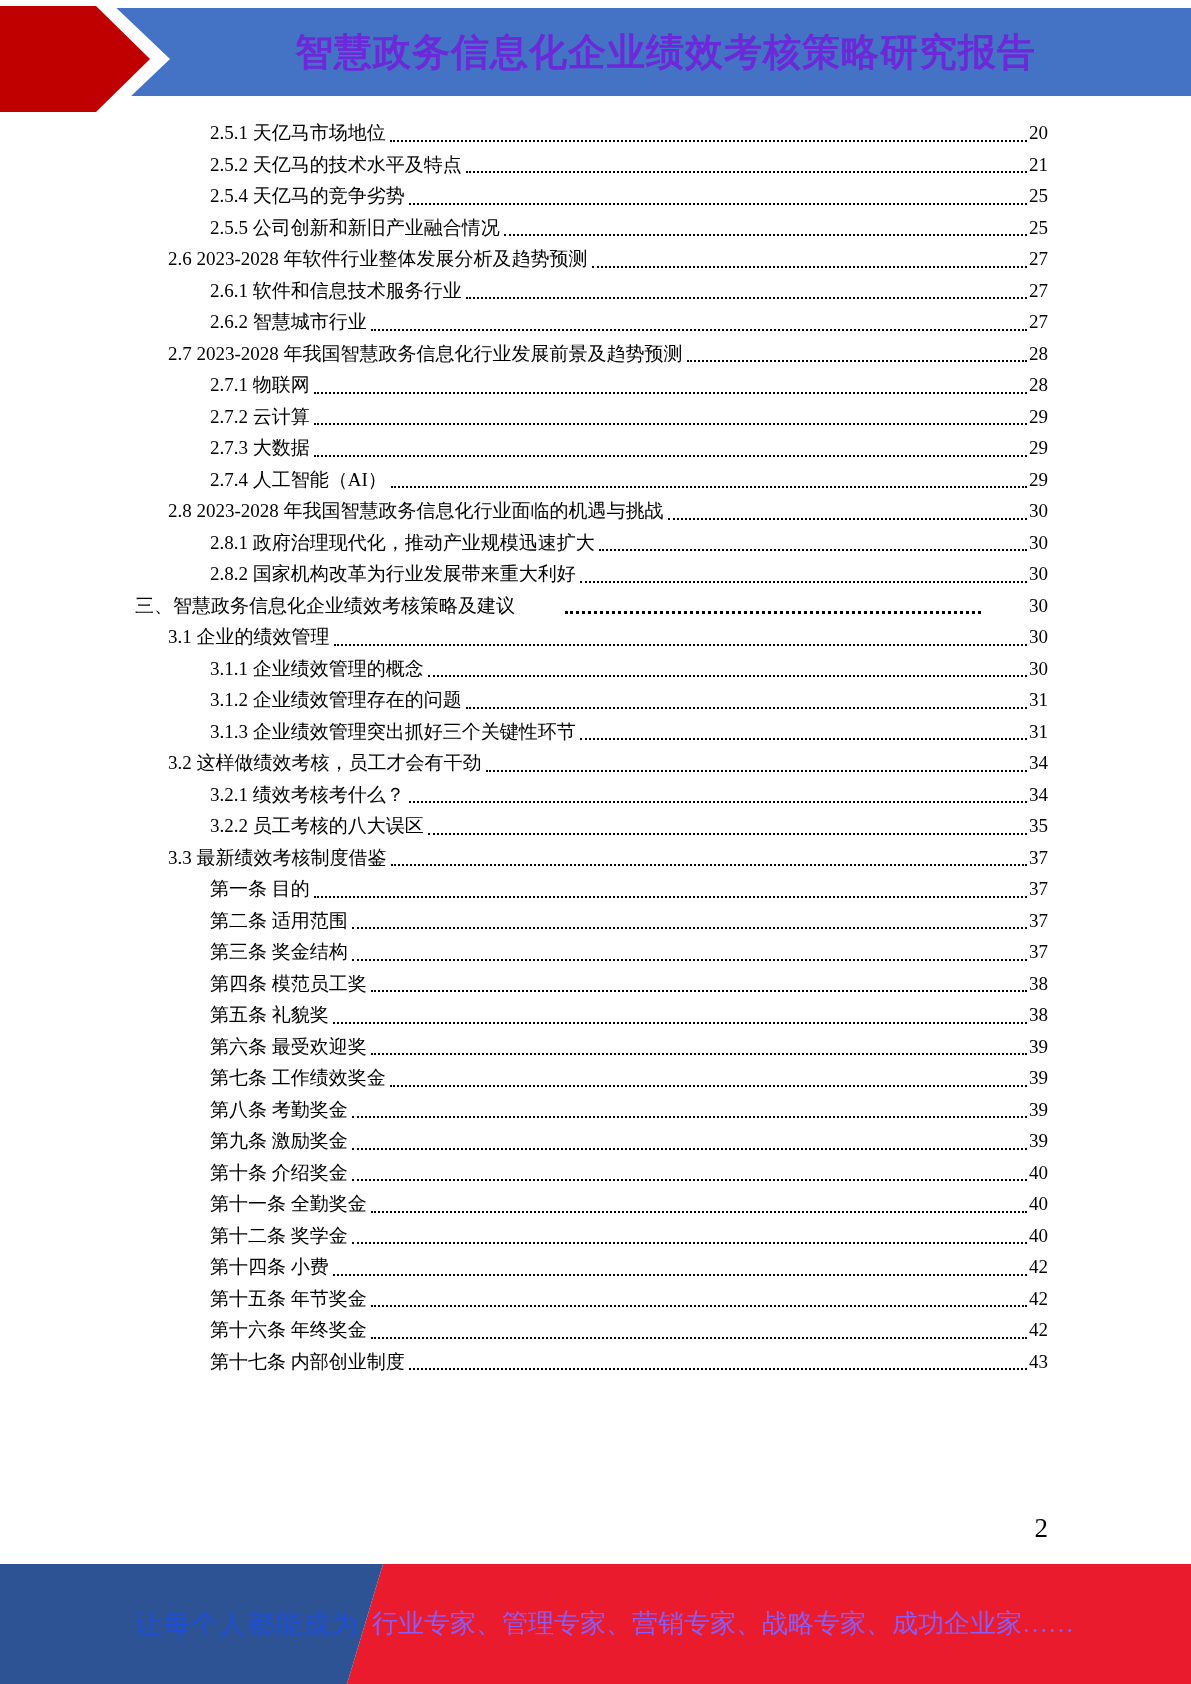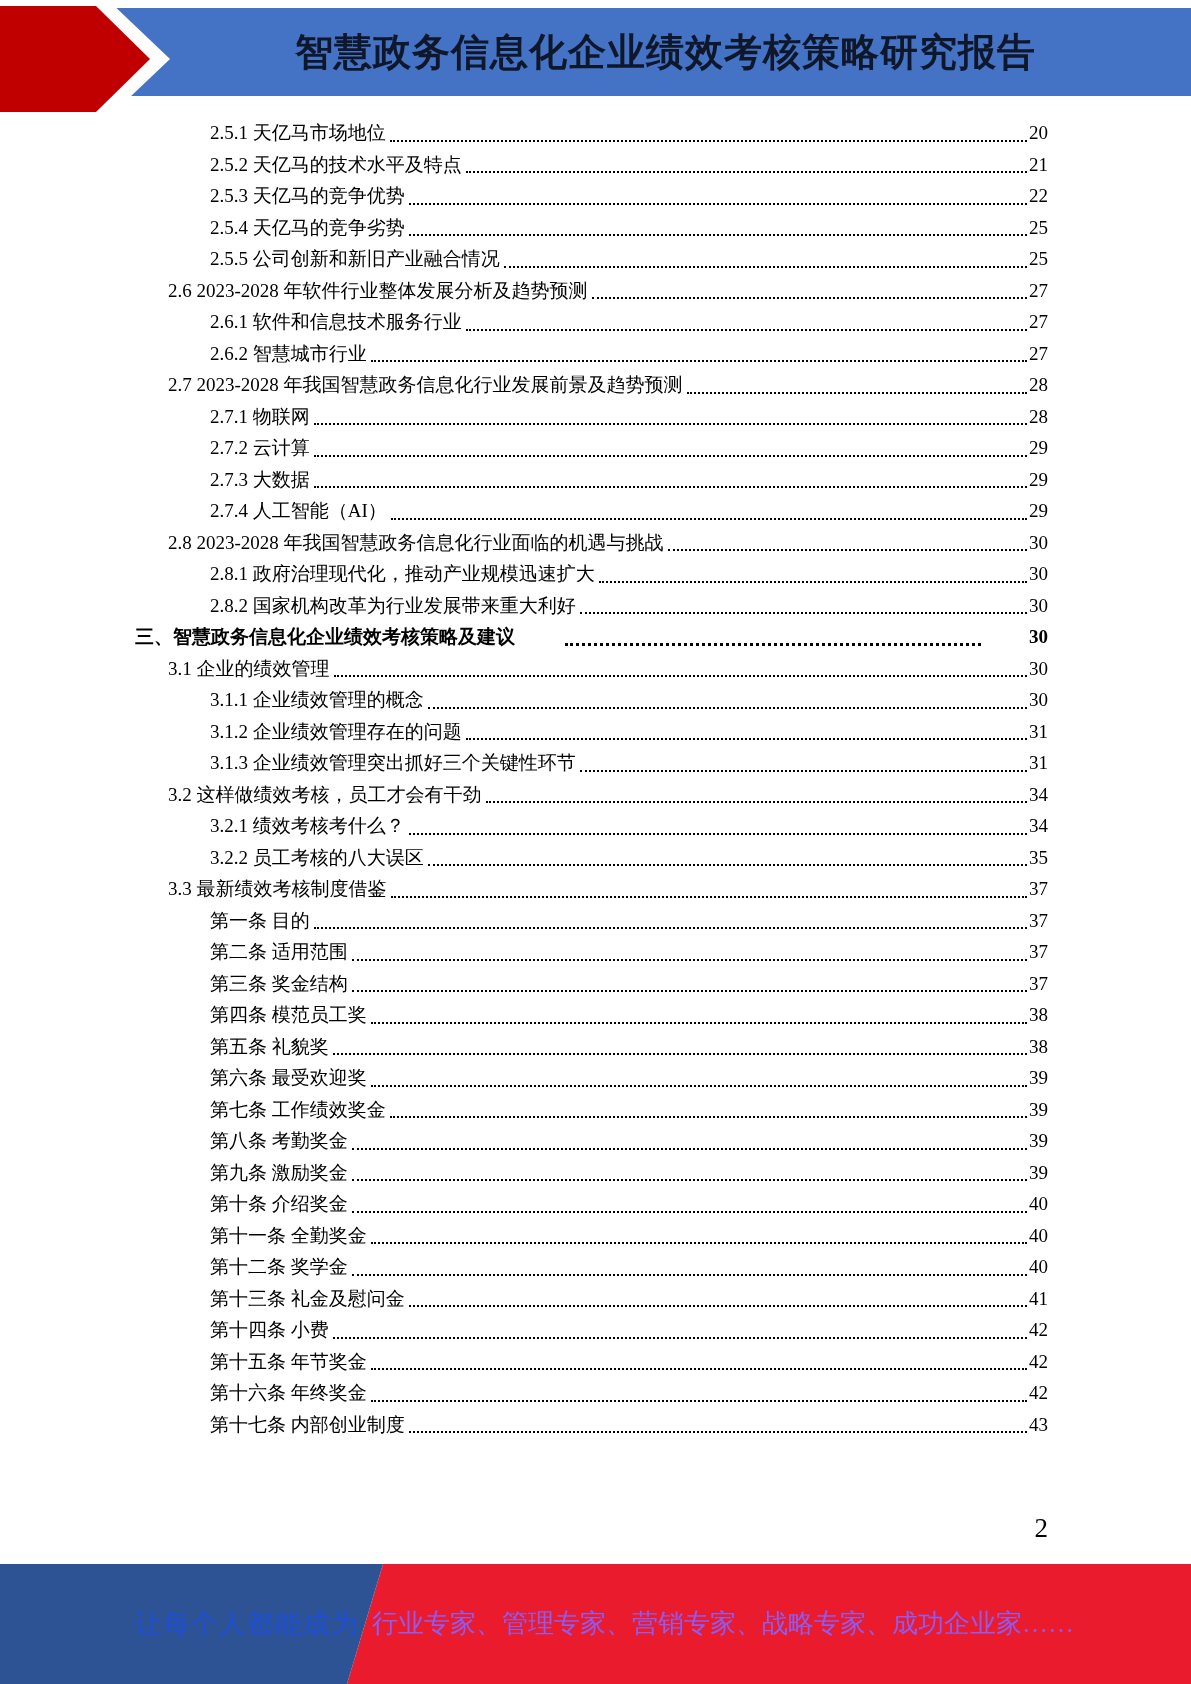--- a/index.html
+++ b/index.html
@@ -30,7 +30,7 @@
     position:absolute; top:0; left:200px; right:60px; height:104px;
     line-height:104px; text-align:center;
     font-family:"Liberation Sans","DejaVu Sans",sans-serif;
-    font-weight:bold; font-size:38px; color:#0f172a; letter-spacing:1px;
+    font-weight:bold; font-size:38px; color:#6d28d9; letter-spacing:1px;
     white-space:nowrap;
   }
 

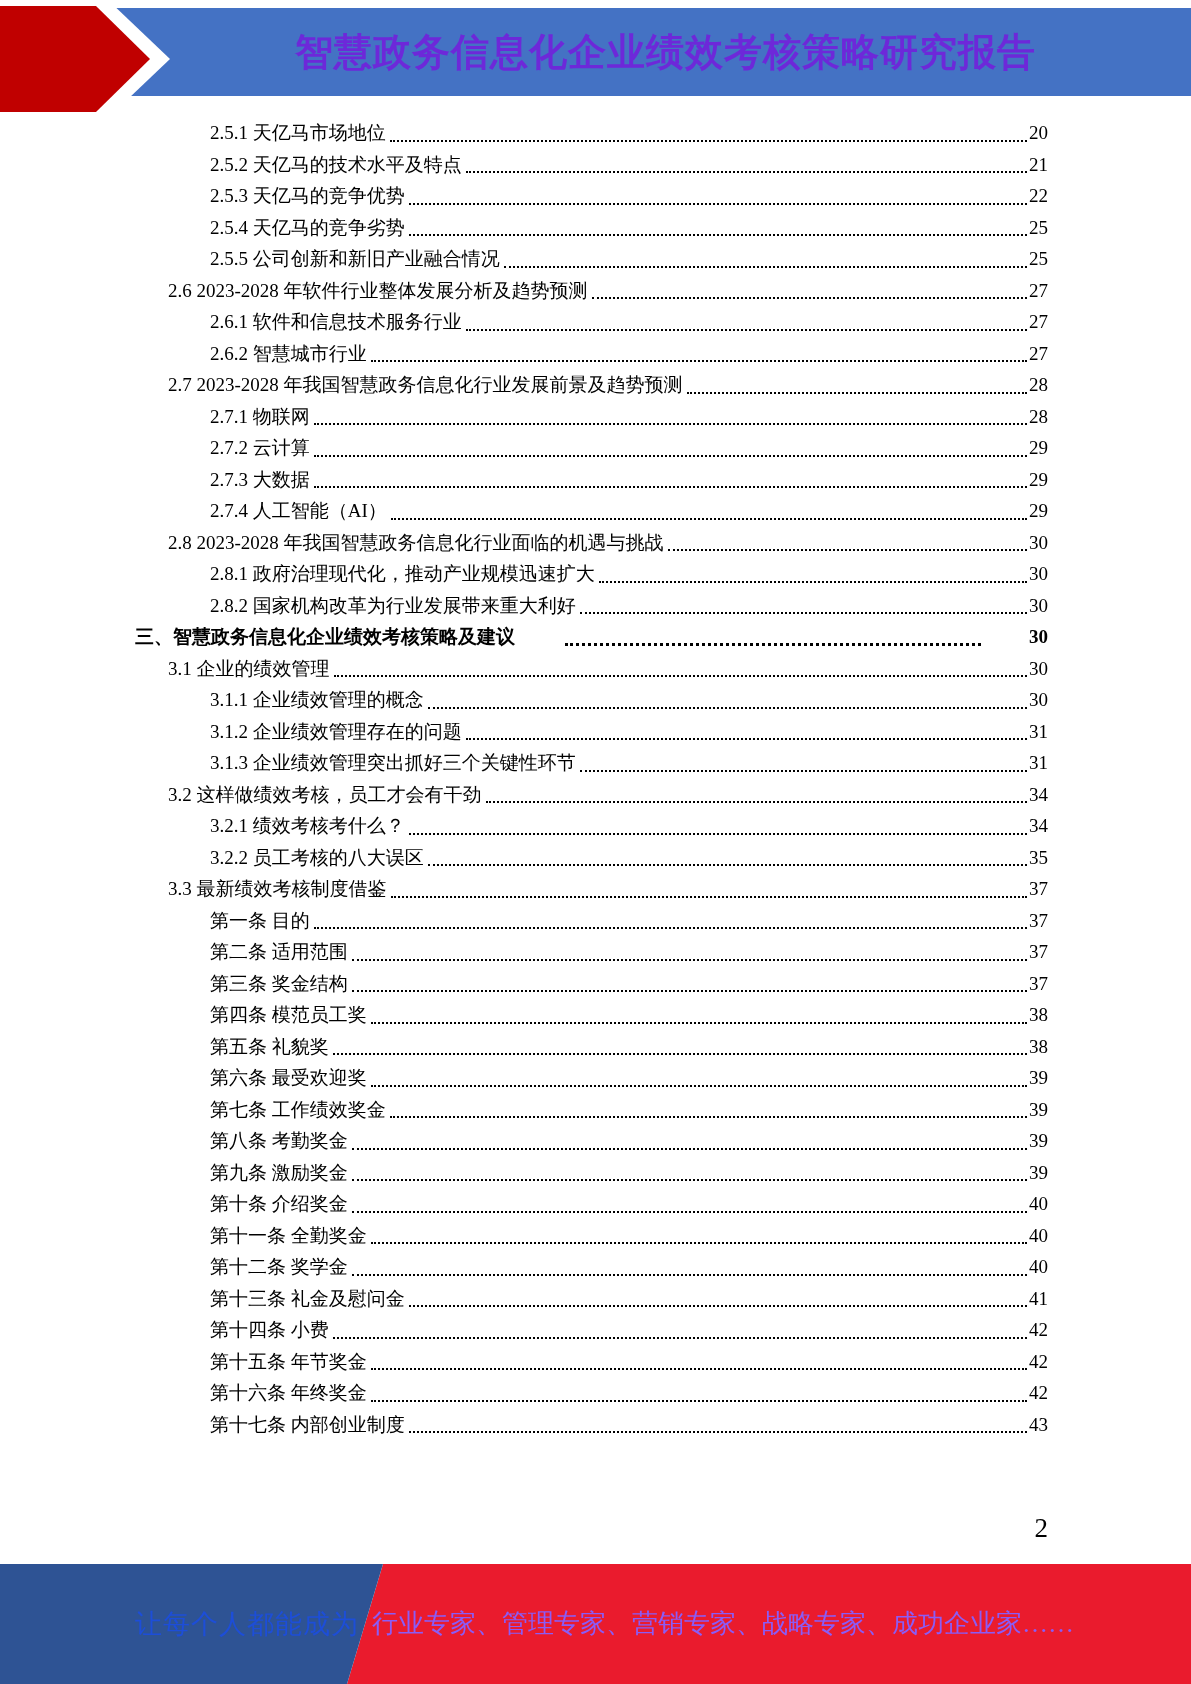--- a/index.html
+++ b/index.html
@@ -104,11 +104,6 @@
       <span class="toc-page">21</span>
     </div>
       <div class="toc-row lvl3">
-      <span class="toc-label">2.5.3 天亿马的竞争优势</span>
-      <span class="leader"></span>
-      <span class="toc-page">22</span>
-    </div>
-      <div class="toc-row lvl3">
       <span class="toc-label">2.5.4 天亿马的竞争劣势</span>
       <span class="leader"></span>
       <span class="toc-page">25</span>

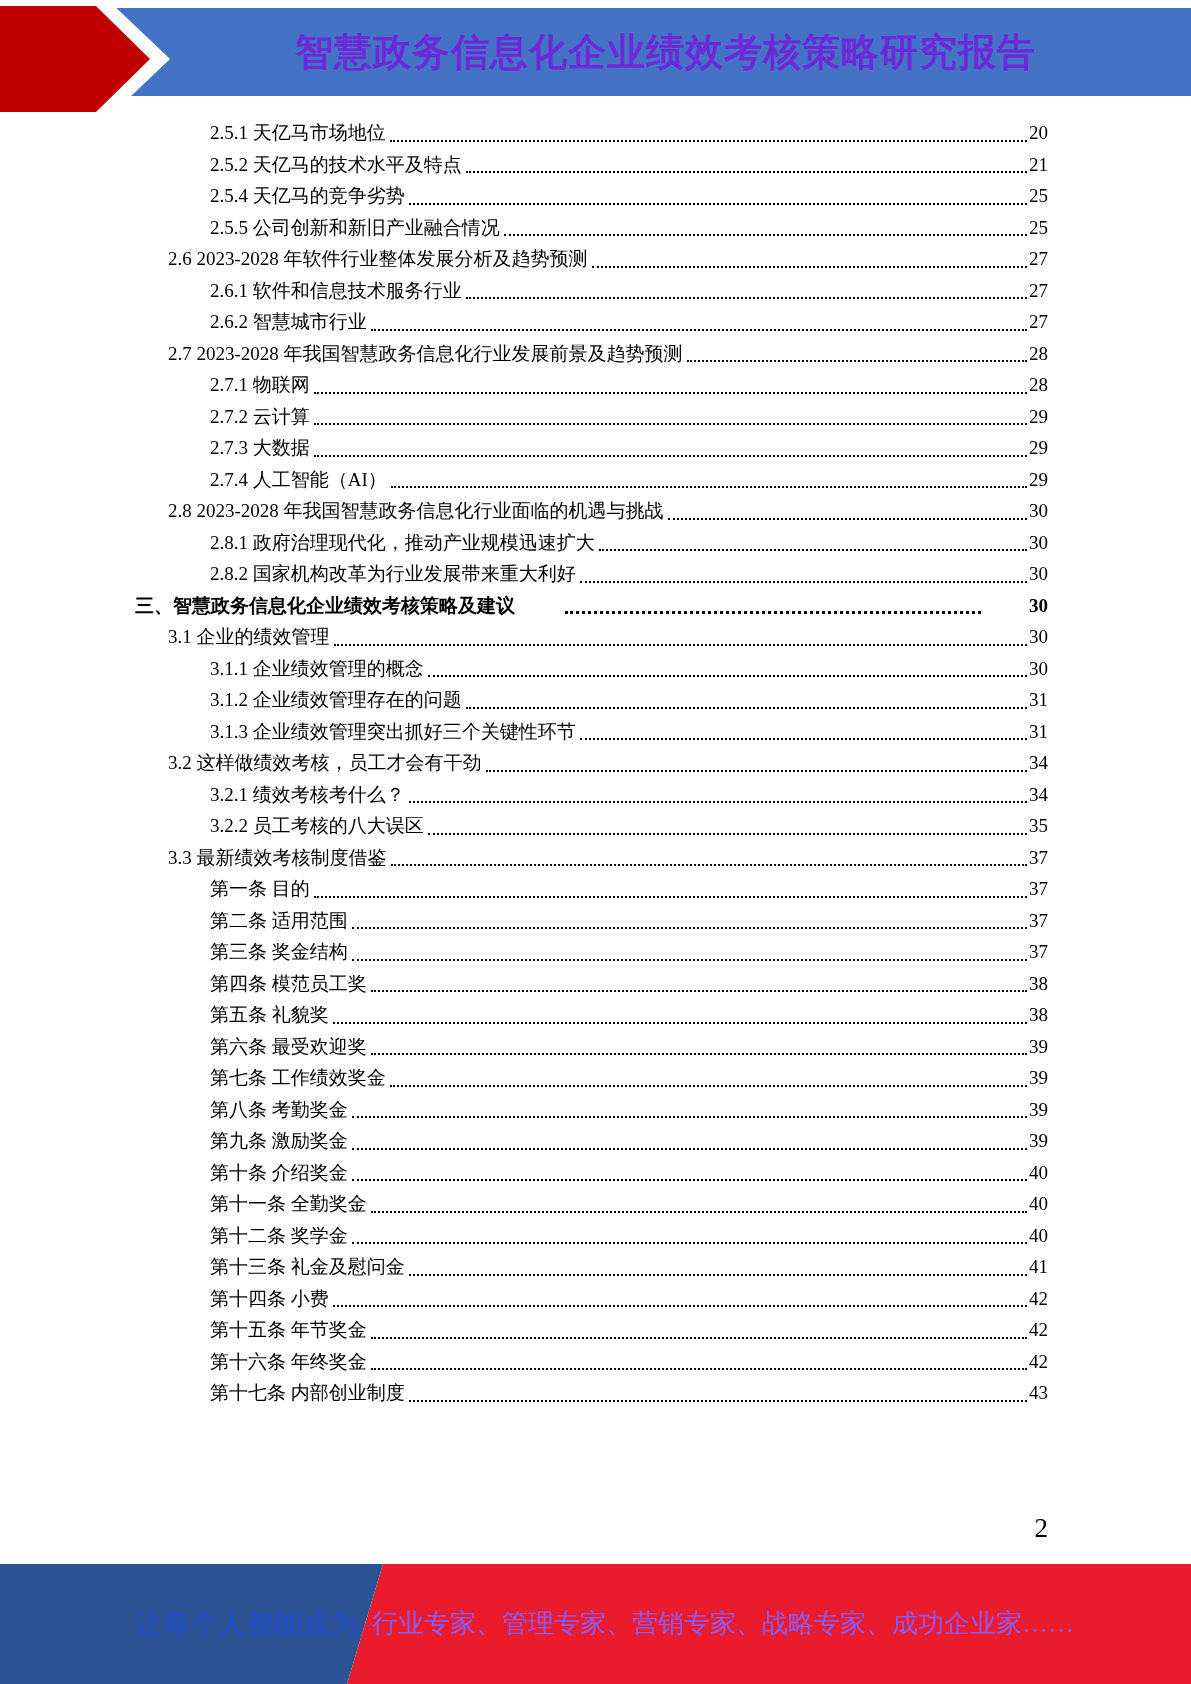--- a/index.html
+++ b/index.html
@@ -43,7 +43,7 @@
   }
   .toc-row.lvl2 { padding-left:33px; }
   .toc-row.lvl3 { padding-left:75px; }
-  .toc-row.bold { font-weight:bold;gap:46px; }
+  .toc-row.bold { font-weight:normal;gap:46px; }
   .toc-label { flex:0 0 auto; }
   .leader {
     flex:1 1 auto; min-width:12px;

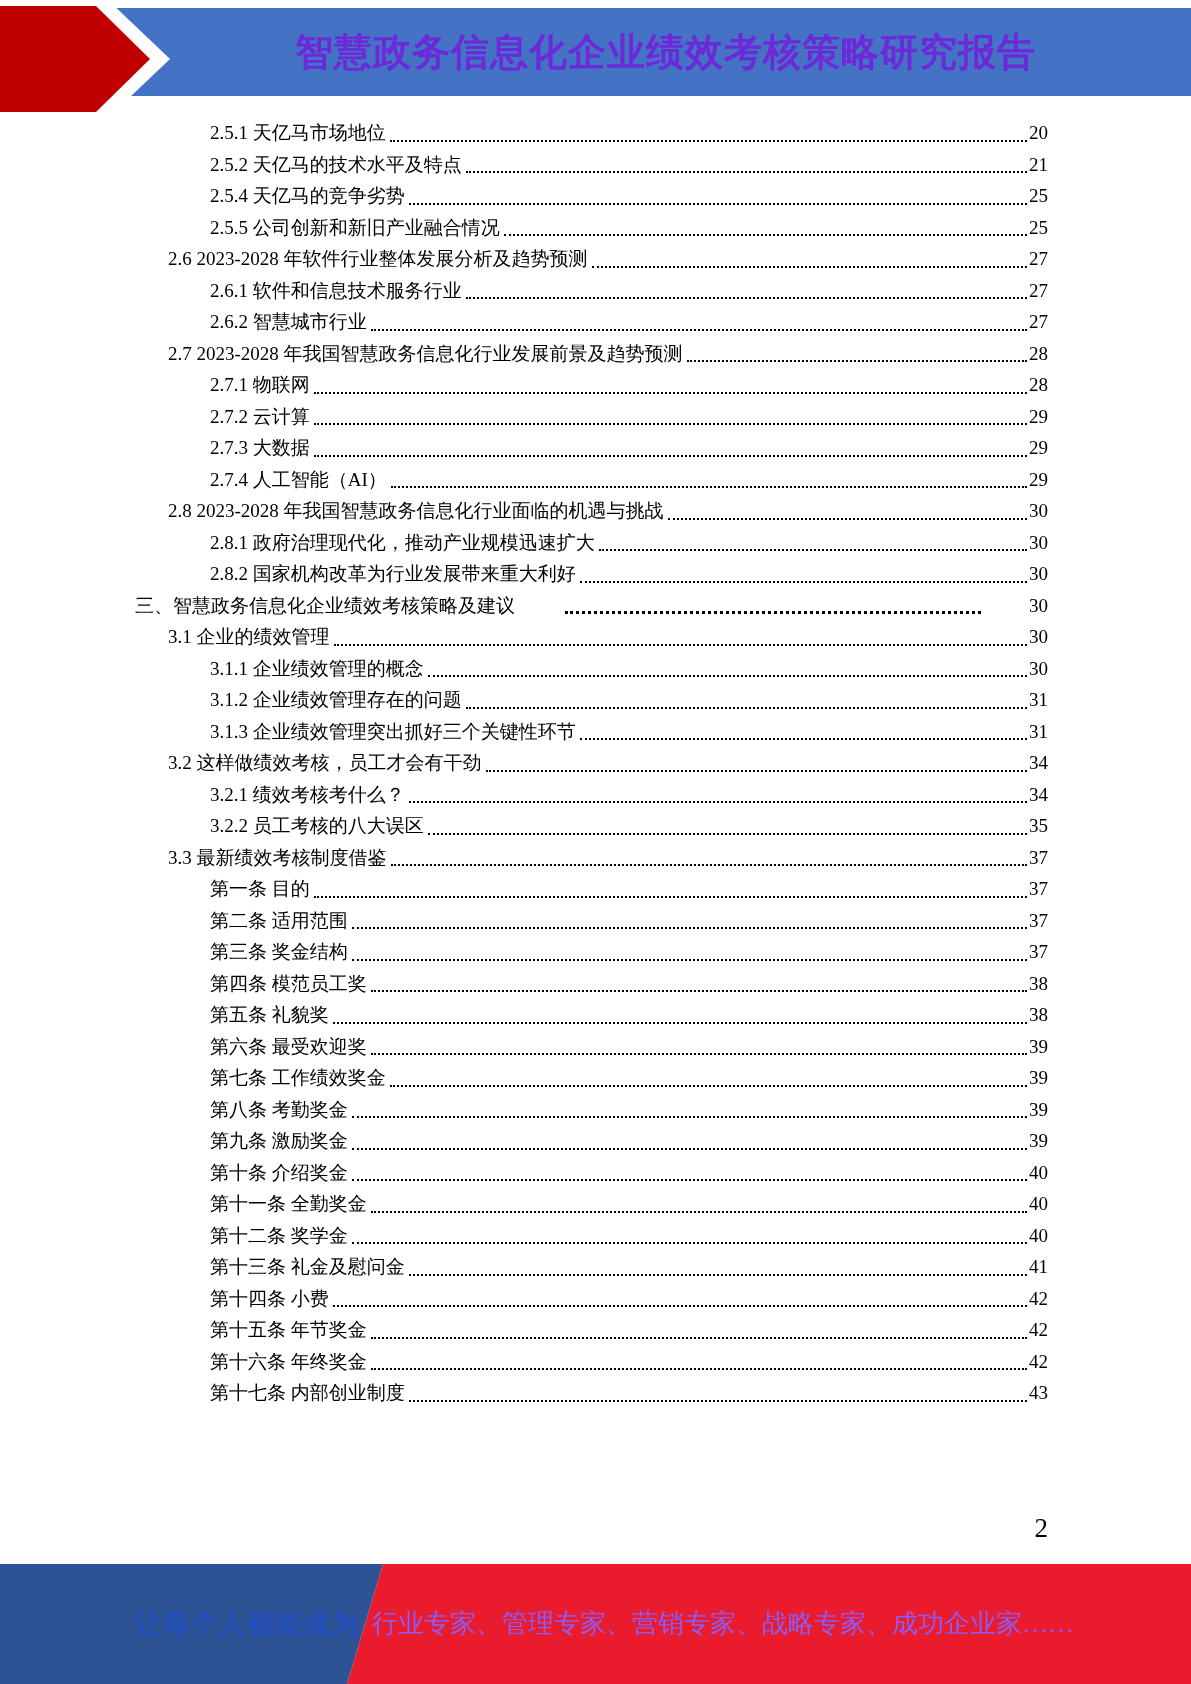--- a/index.html
+++ b/index.html
@@ -274,11 +274,6 @@
       <span class="toc-page">40</span>
     </div>
       <div class="toc-row lvl3">
-      <span class="toc-label">第十三条 礼金及慰问金</span>
-      <span class="leader"></span>
-      <span class="toc-page">41</span>
-    </div>
-      <div class="toc-row lvl3">
       <span class="toc-label">第十四条 小费</span>
       <span class="leader"></span>
       <span class="toc-page">42</span>

